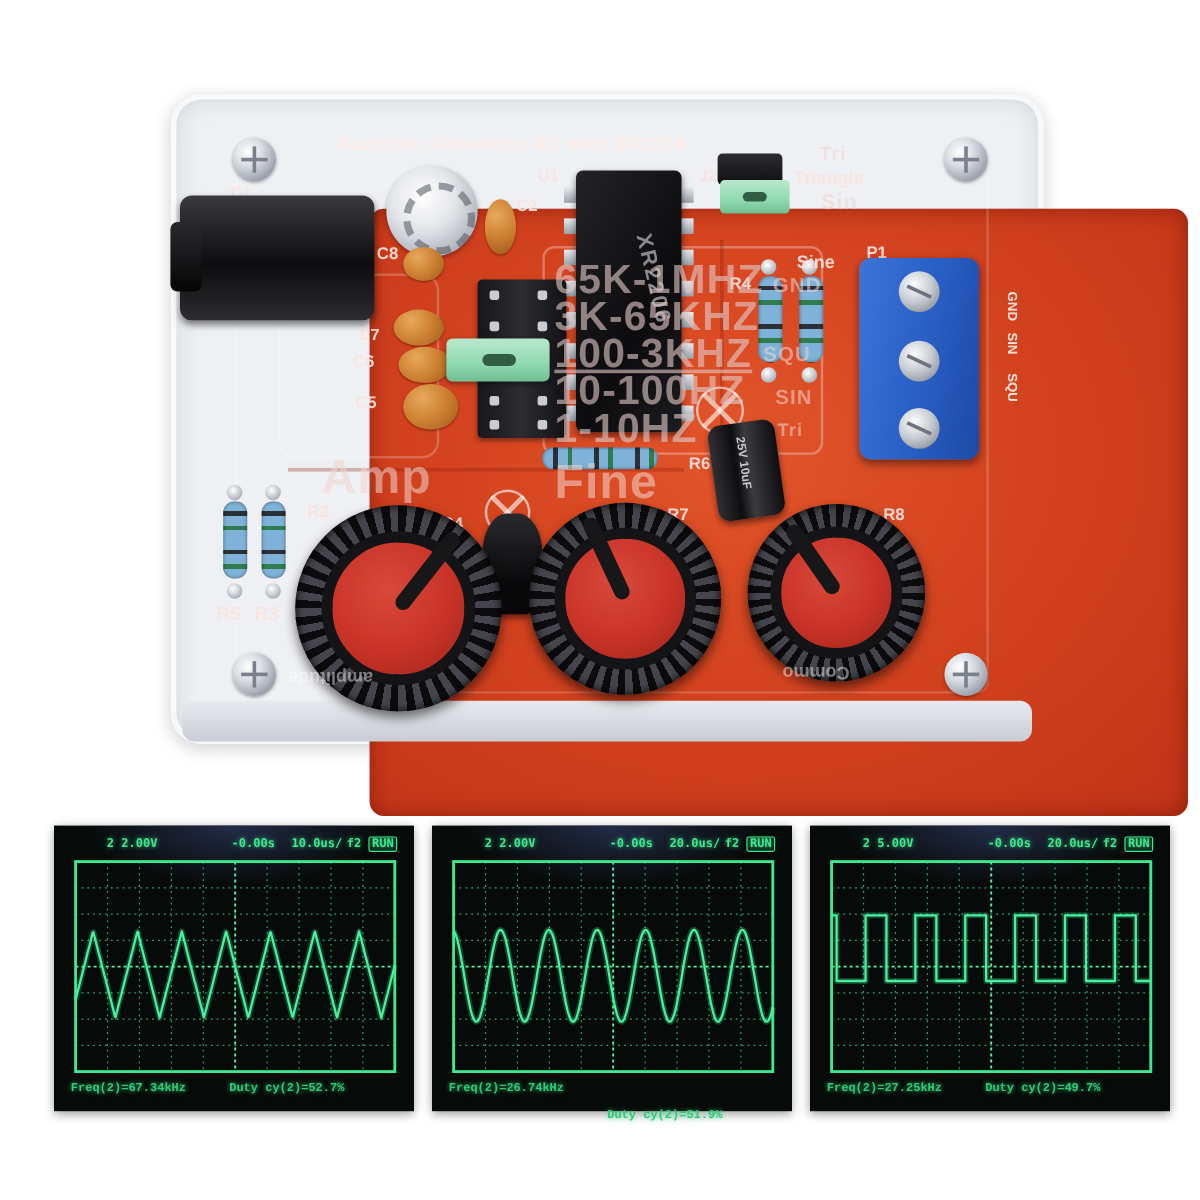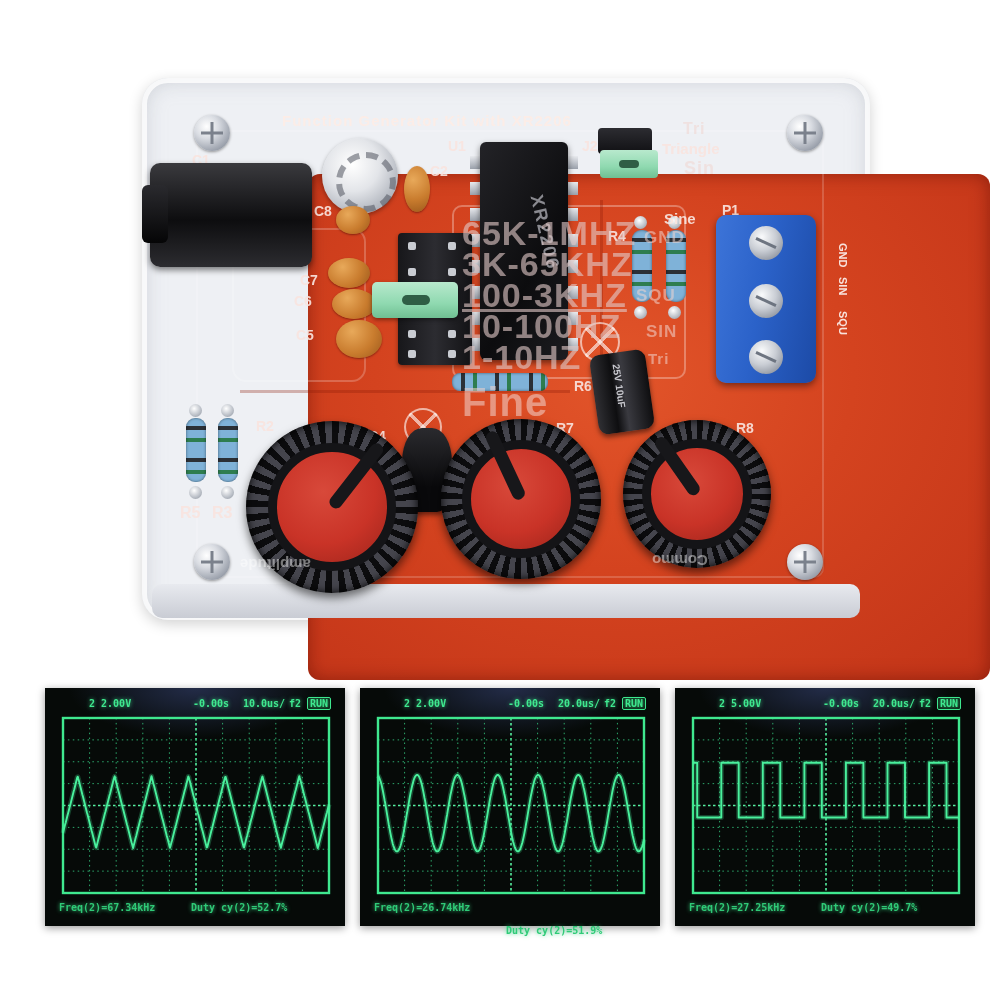--- a/index.html
+++ b/index.html
@@ -128,7 +128,7 @@
   <span class="lbl" style="left:448px;top:138px;">U1</span>
   <span class="lbl" style="left:430px;top:163px;">C2</span>
   <span class="lbl" style="left:314px;top:203px;">C8</span>
-  <span class="lbl" style="left:300px;top:272px;">C7</span>
+  <span class="lbl" style="left:300px;top:272px;font-family:Liberation Mono, monospace;">C7</span>
   <span class="lbl" style="left:294px;top:293px;">C6</span>
   <span class="lbl" style="left:296px;top:327px;">C5</span>
 

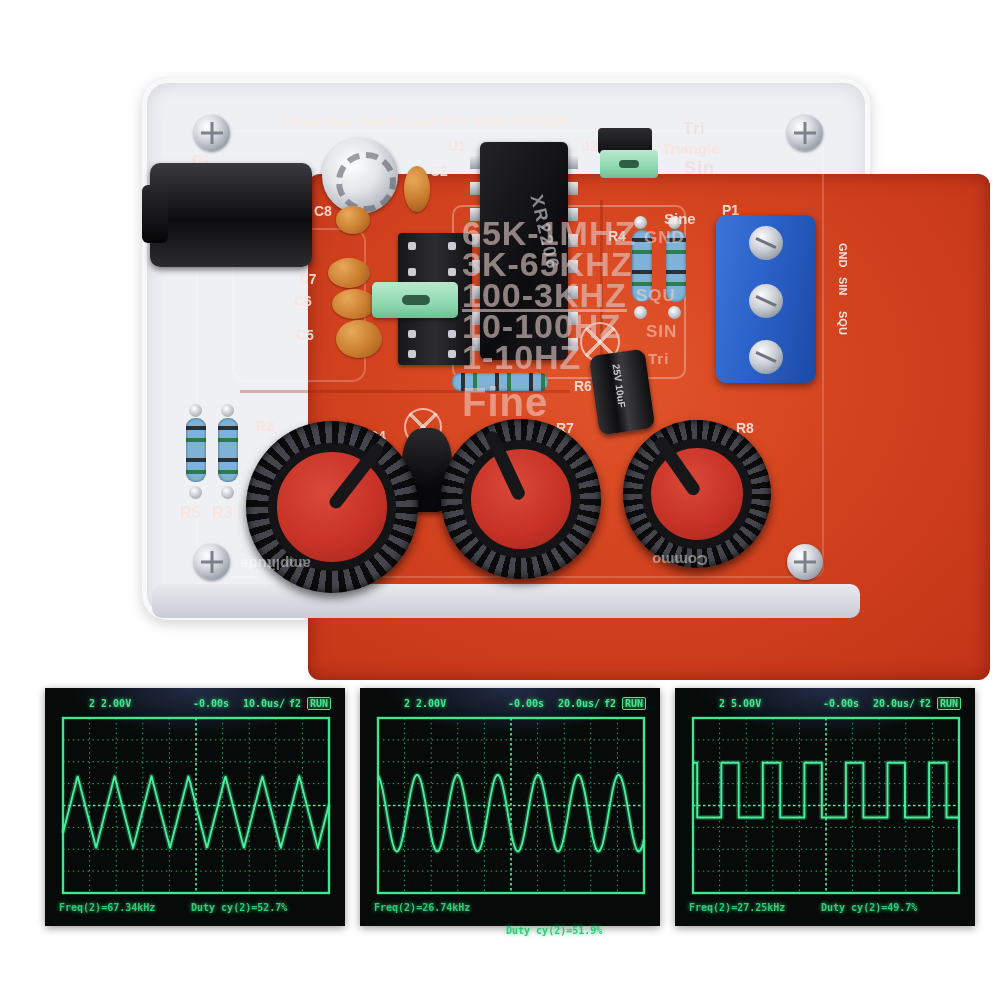--- a/index.html
+++ b/index.html
@@ -228,6 +228,7 @@
   <span class="lbl" style="left:180px;top:504px;font-size:16px;">R5</span>
   <span class="lbl" style="left:212px;top:504px;font-size:16px;">R3</span>
 
+  <span class="etch" style="left:268px;top:376px;font-size:40px;">Amp</span>
   <span class="etch" style="left:462px;top:380px;font-size:40px;">Fine</span>
 
   <div id="case-bottom"></div>

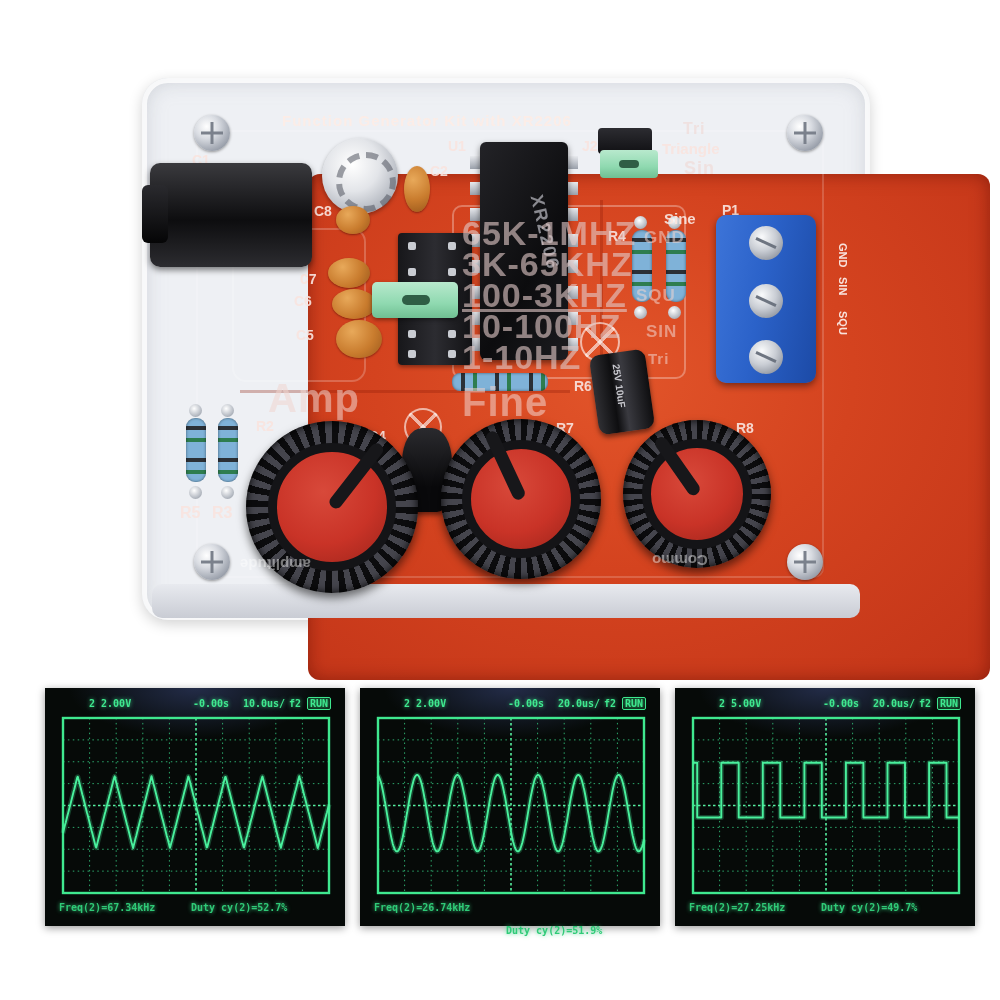--- a/index.html
+++ b/index.html
@@ -97,7 +97,7 @@
   .scope svg{position:absolute;left:0;top:0;}
   .stext{position:absolute;color:#3fe88f;font-size:10px;font-weight:bold;z-index:3;white-space:nowrap;
        text-shadow:0 0 4px rgba(63,232,143,0.8);}
-  .stext.dim{color:#2fca77;}
+  .stext.dim{color:#2fca77;font-family:Liberation Mono, monospace;}
   .run-badge{border:1px solid #3fe88f;padding:0 2px;border-radius:2px;background:rgba(63,232,143,0.12);}
 </style>
 </head>

